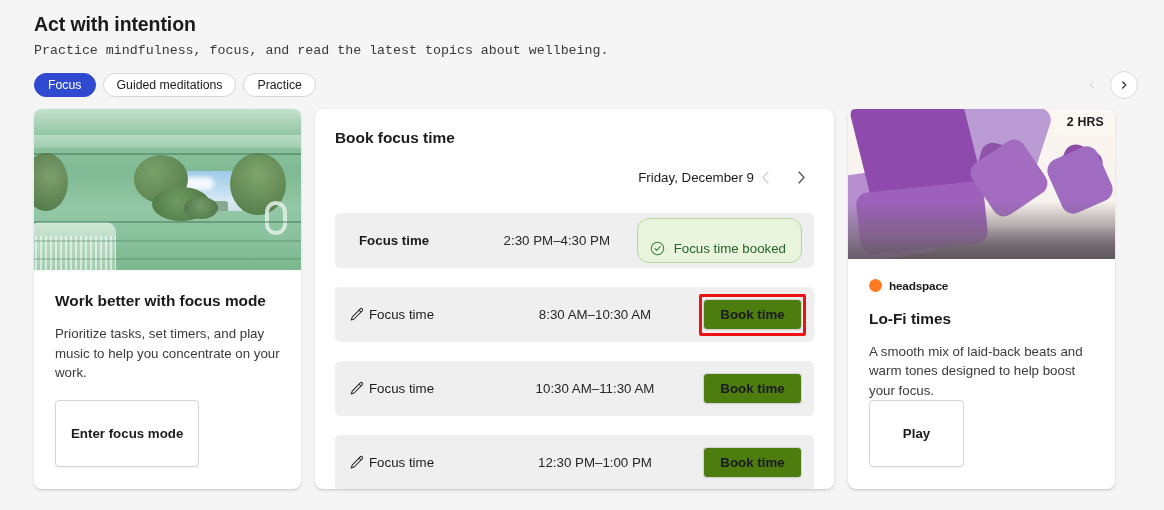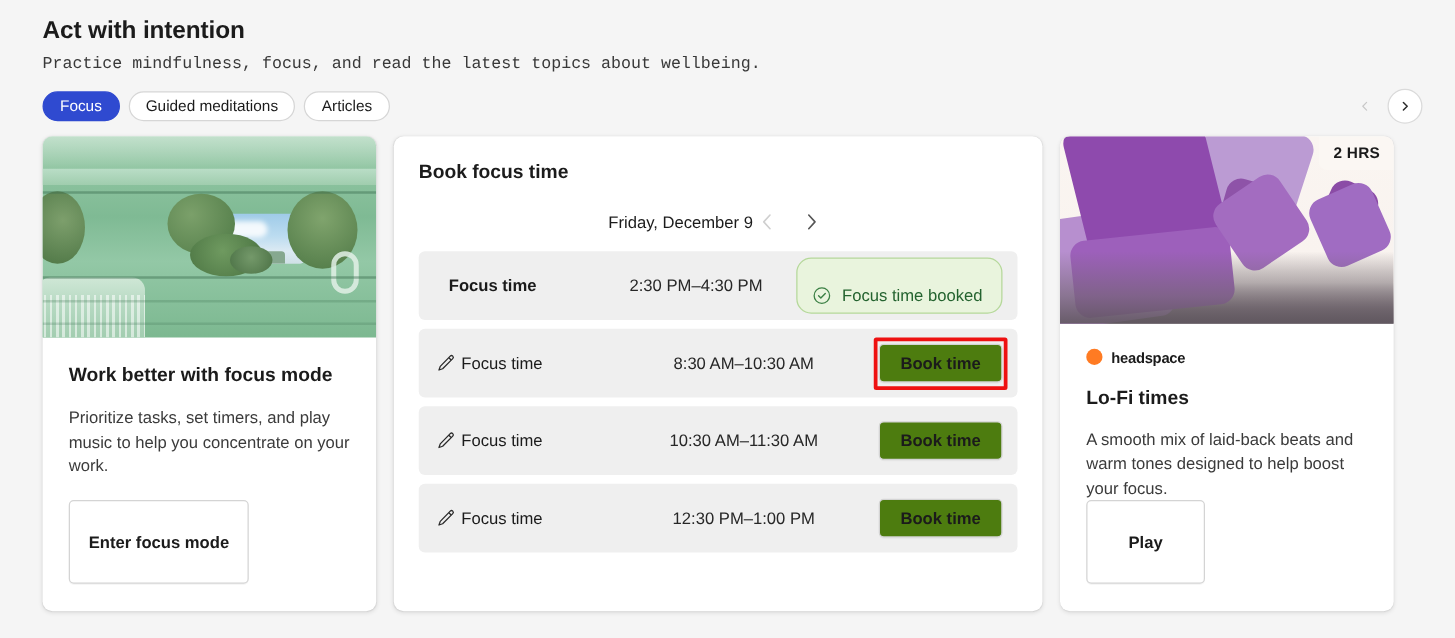--- a/index.html
+++ b/index.html
@@ -201,7 +201,7 @@
       <span>Guided meditations</span>
     </div>
     <div class="pill">
-      <span>Articles</span>
+      <span>Practice</span>
     </div>
   </div>
 

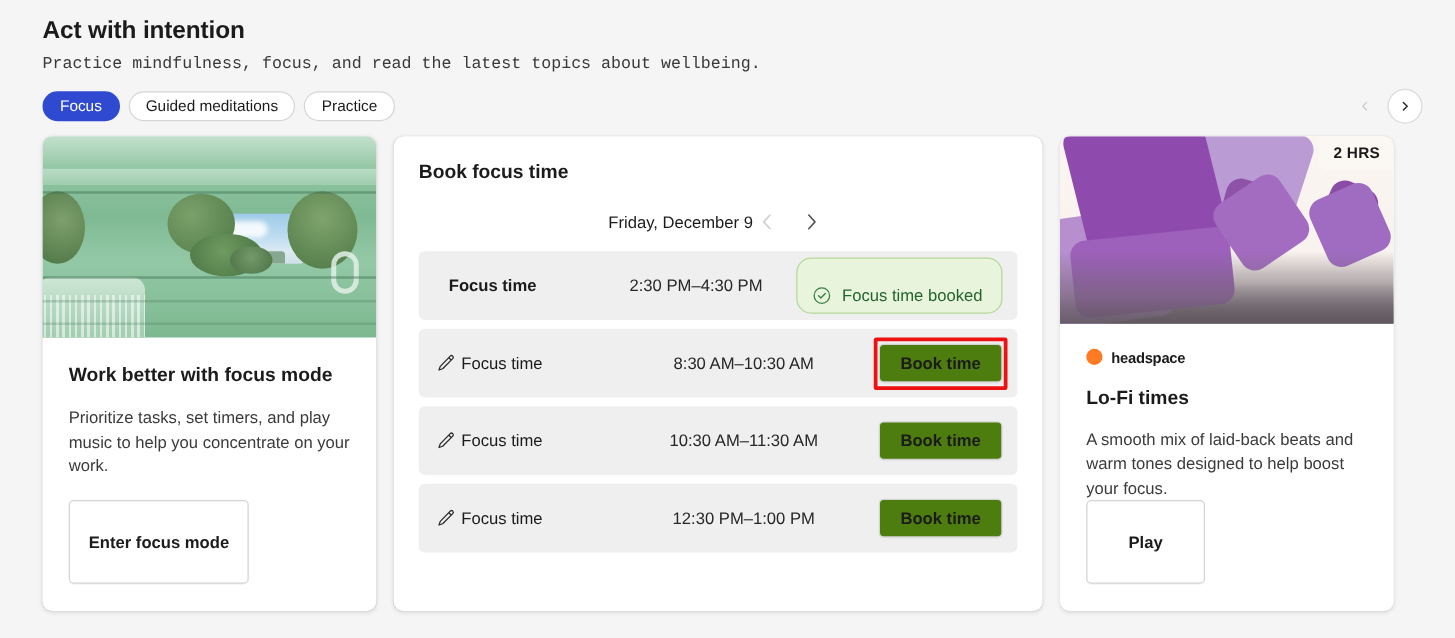--- a/index.html
+++ b/index.html
@@ -123,7 +123,7 @@
   .wide-inner { padding: 18px 20px 0 20px; }
   .wide-title { font-size: 15.4px; font-weight: bold; margin: 0; line-height: 22px; color:#1b1b1b; }
   .date-row {
-    display: flex; align-items: center; justify-content: center;
+    display: flex; align-items: center; justify-content: flex-end;
     margin-top: 17px; padding-right: 2px;
   }
   .date-label { font-size: 13.3px; color: #1b1b1b; }

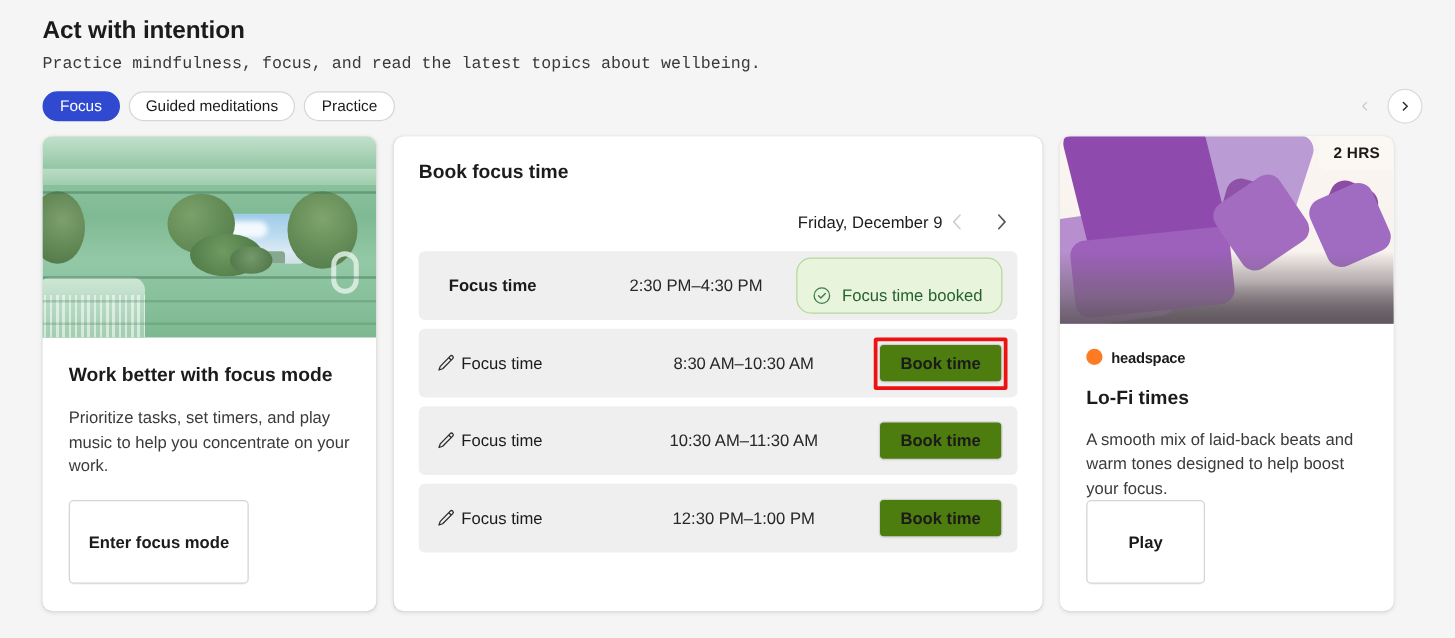--- a/index.html
+++ b/index.html
@@ -134,7 +134,7 @@
   .slot-list { margin-top: 13px; display: flex; flex-direction: column; gap: 7px; }
   .slot {
     height: 55px; background: #efefef; border-radius: 5px;
-    display: flex; align-items: center; padding: 0 12px 0 10px; position: relative;
+    display: flex; align-items: center; padding: 0 12px 0 10px; position: relative; margin-top: 12px;
   }
   .slot-icon { width: 24px; display: flex; align-items: center; justify-content: center; }
   .slot-name { font-size: 13.3px; color: #1b1b1b; width: 118px; }

